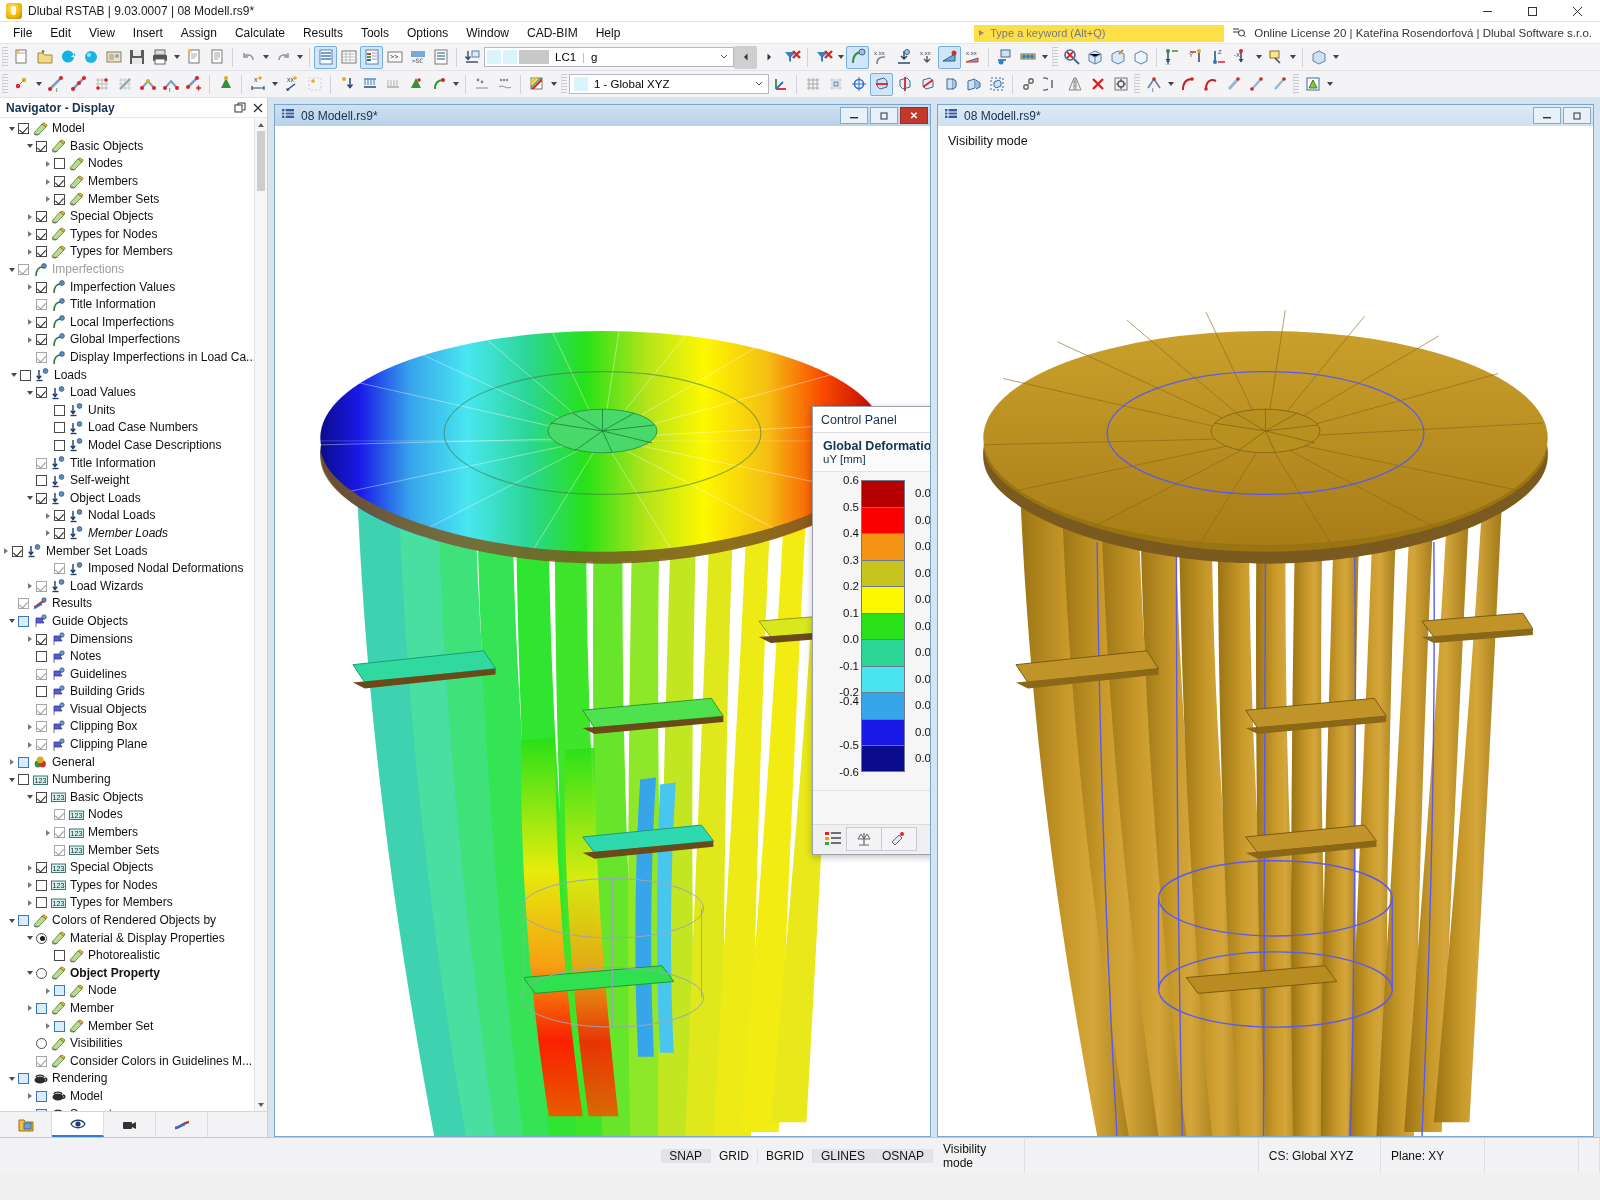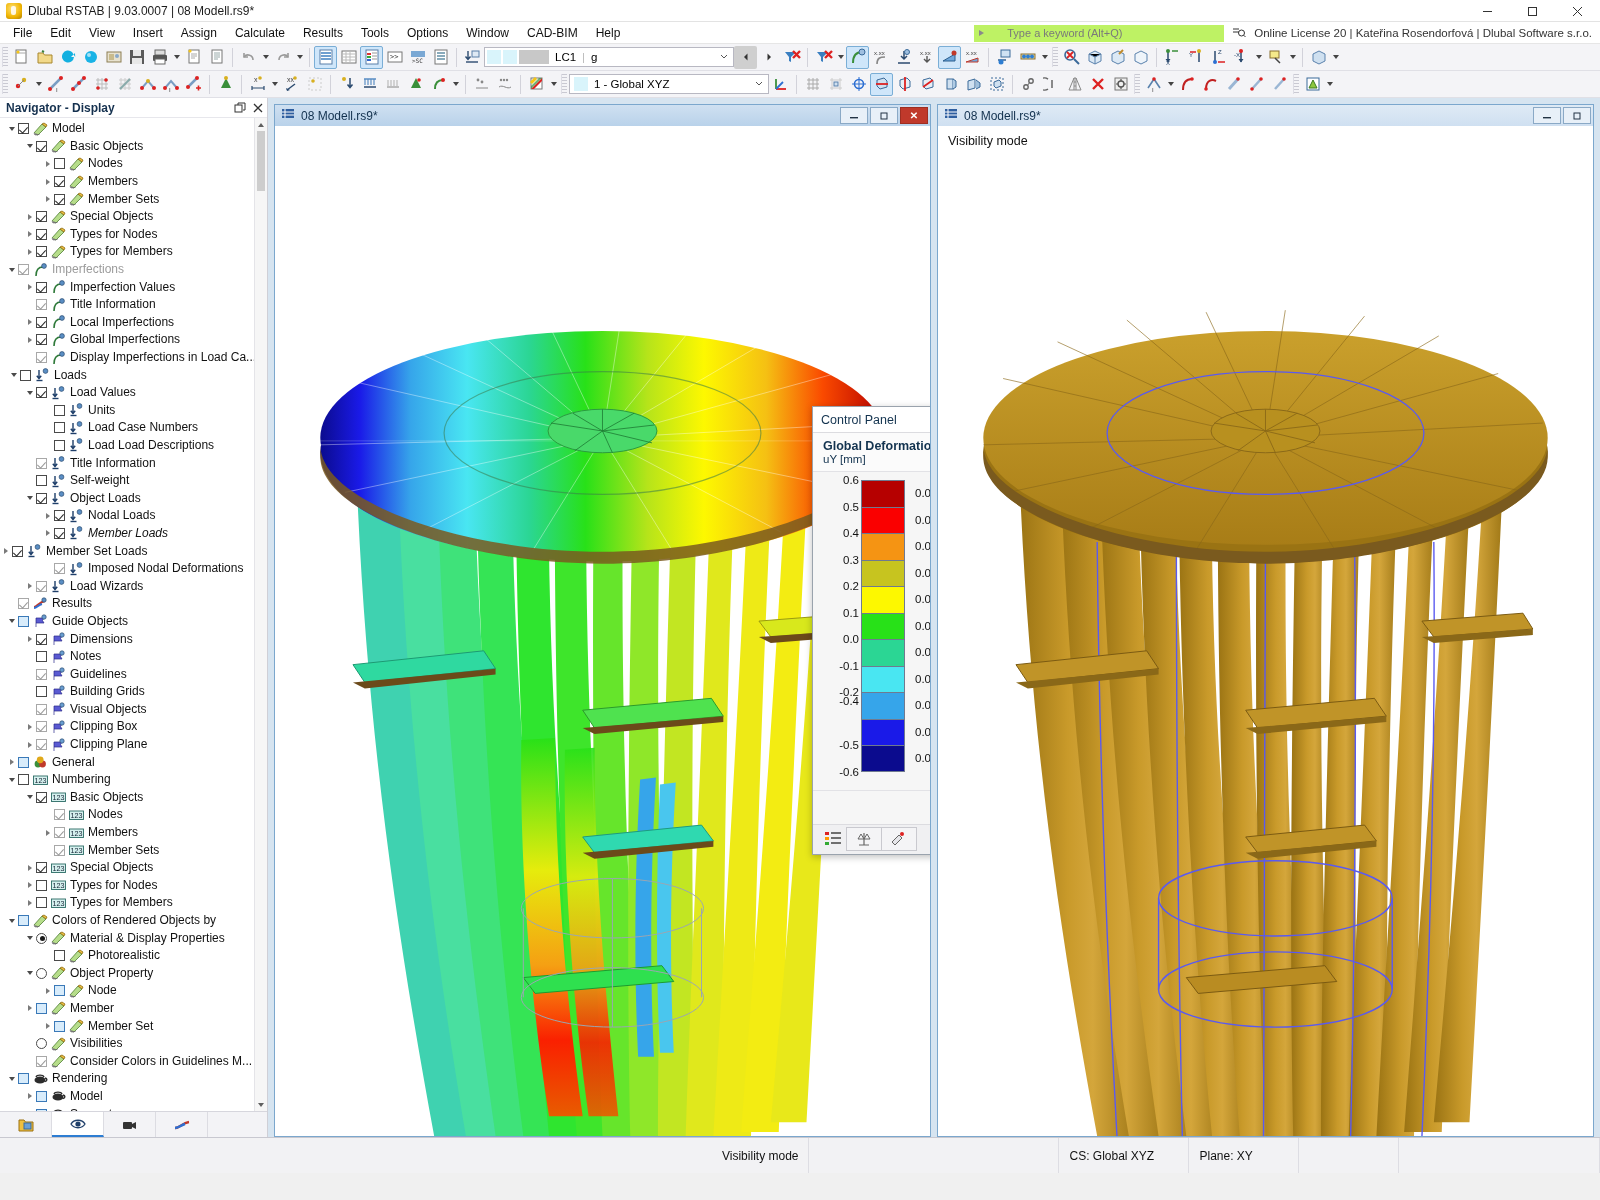--- a/index.html
+++ b/index.html
@@ -33,8 +33,8 @@
     gap:8px; padding-right:8px; font-size:11.5px; color:#333;
   }
   #kw-search{
-    width:250px;height:17px;background:#bef264;border:none;display:flex;align-items:center;
-    font-size:11px;color:#7a7a7a;padding-left:33px;position:relative;
+    width:250px;height:17px;background:#fde047;border:none;display:flex;align-items:center;
+    font-size:11px;color:#7a7a7a;padding-left:16px;position:relative;
   }
   #kw-search:before{content:"";position:absolute;left:5px;top:5px;border-left:5px solid #8a8a8a;border-top:3.5px solid transparent;border-bottom:3.5px solid transparent;}
   

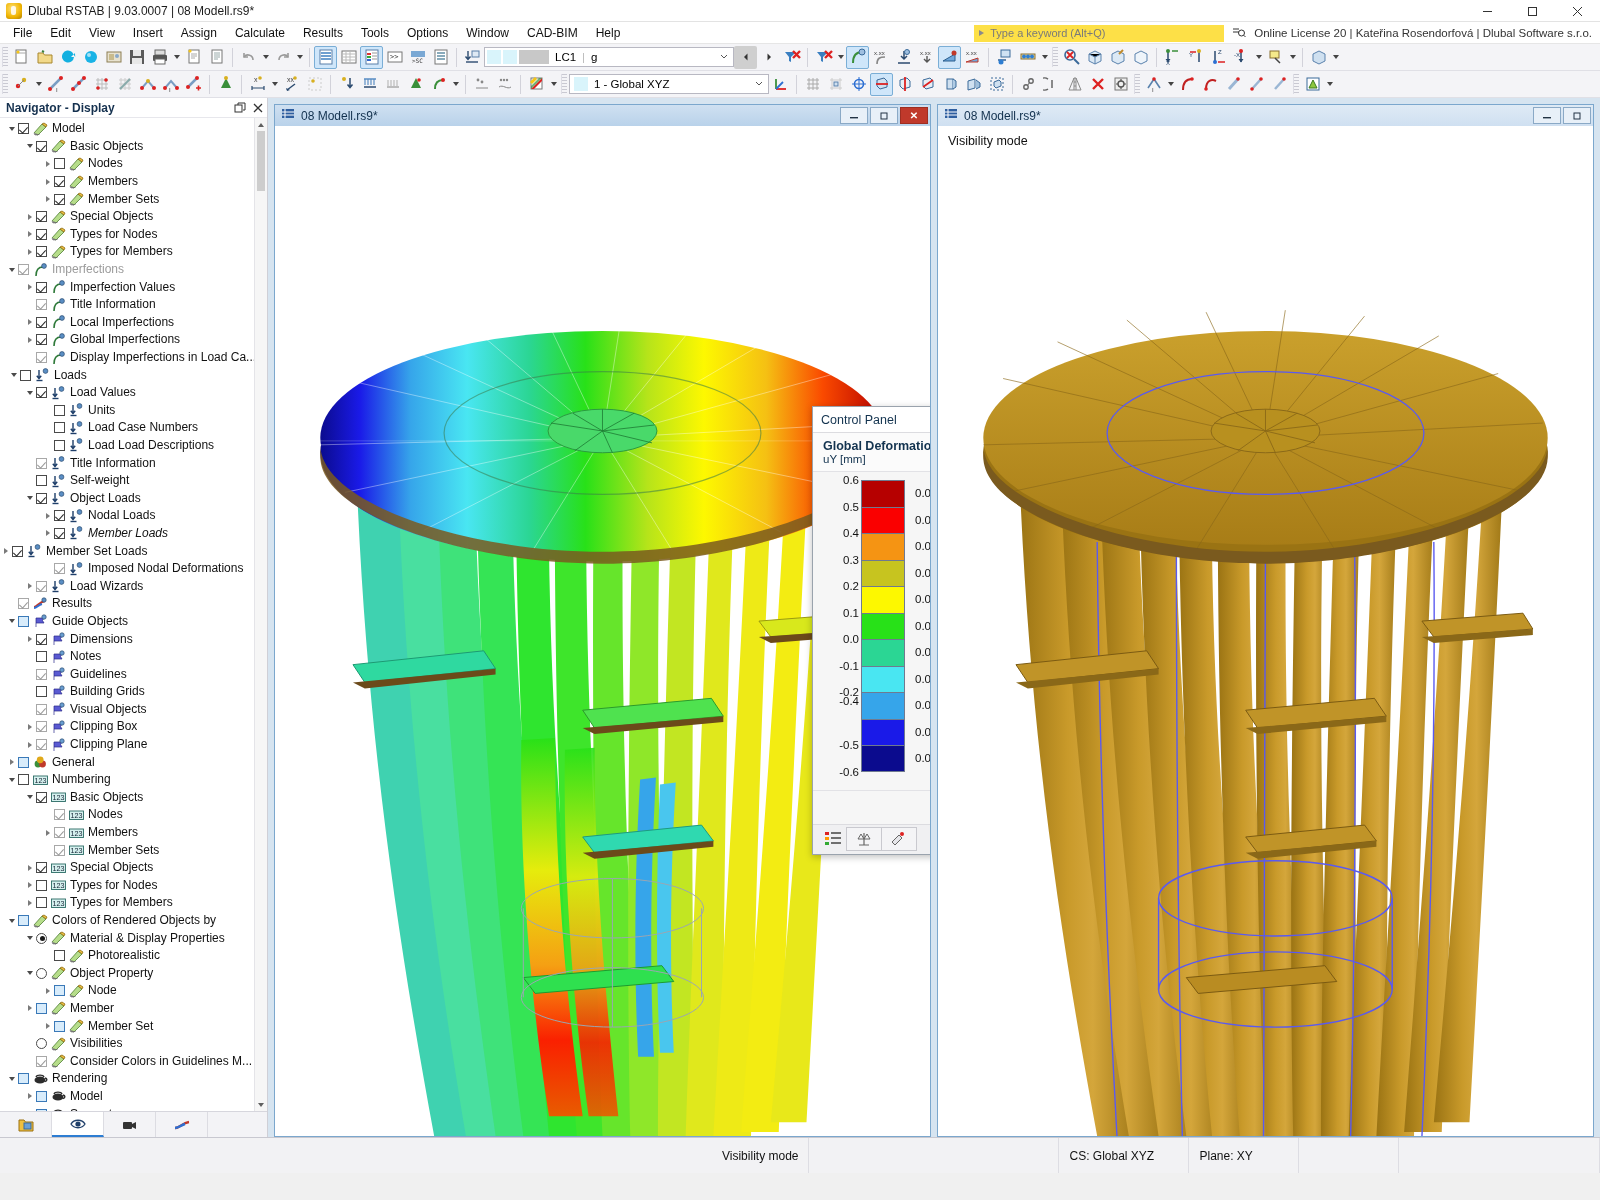--- a/index.html
+++ b/index.html
@@ -1026,7 +1026,7 @@
                 <path d="M1.5 12.5h6" stroke="#1f3f6a" stroke-width="1.4"></path>
                 <circle cx="10.5" cy="3" r="2.4" fill="#5a8ec4" stroke="#2b4a6f" stroke-width=".7"></circle>
               </svg></span>
-            <span class="lbl">Load Load Descriptions</span>
+            <span class="lbl">Model Case Descriptions</span>
           </div>
           <div class="row" style="padding-left: 24px;">
             <span class="exp ">

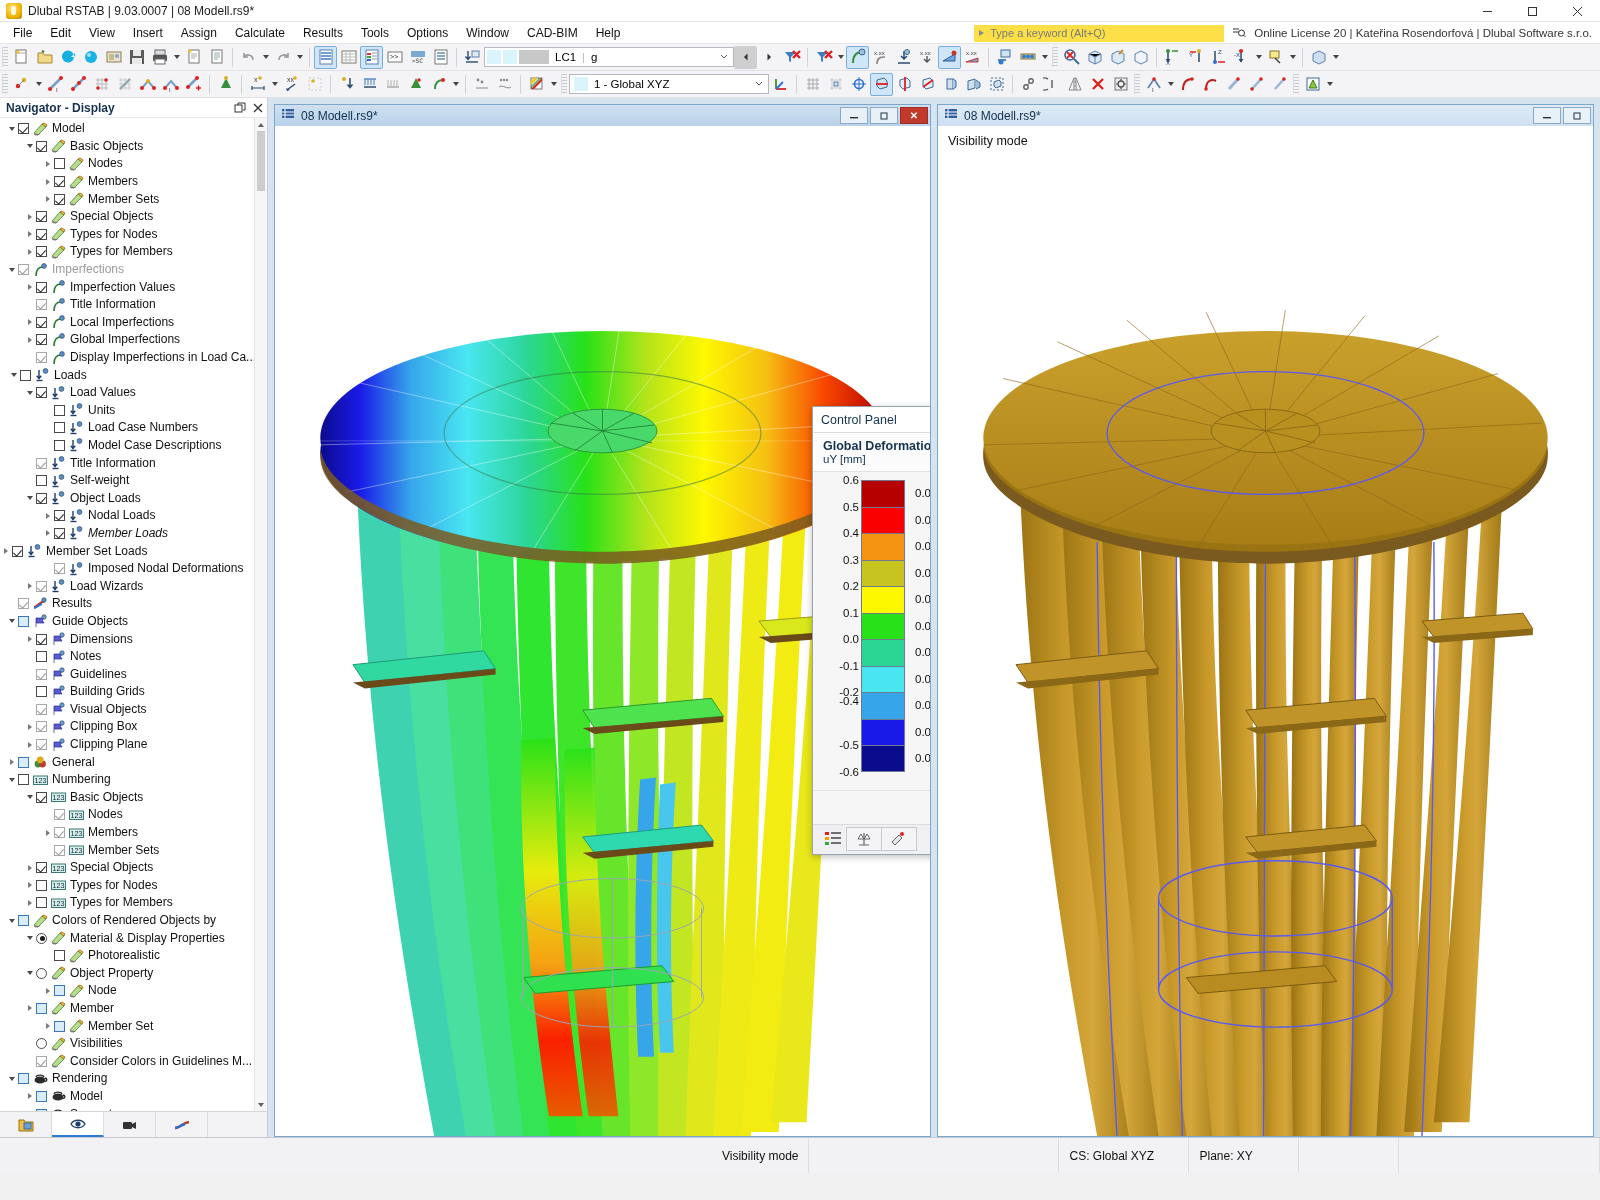--- a/index.html
+++ b/index.html
@@ -1363,7 +1363,7 @@
               </svg></span>
             <span class="lbl">Photorealistic</span>
           </div>
-          <div class="row" style="padding-left: 24px;">
+          <div class="row" style="padding-left: 24px; font-weight: bold;">
             <span class="exp open">
               <i></i>
             </span>

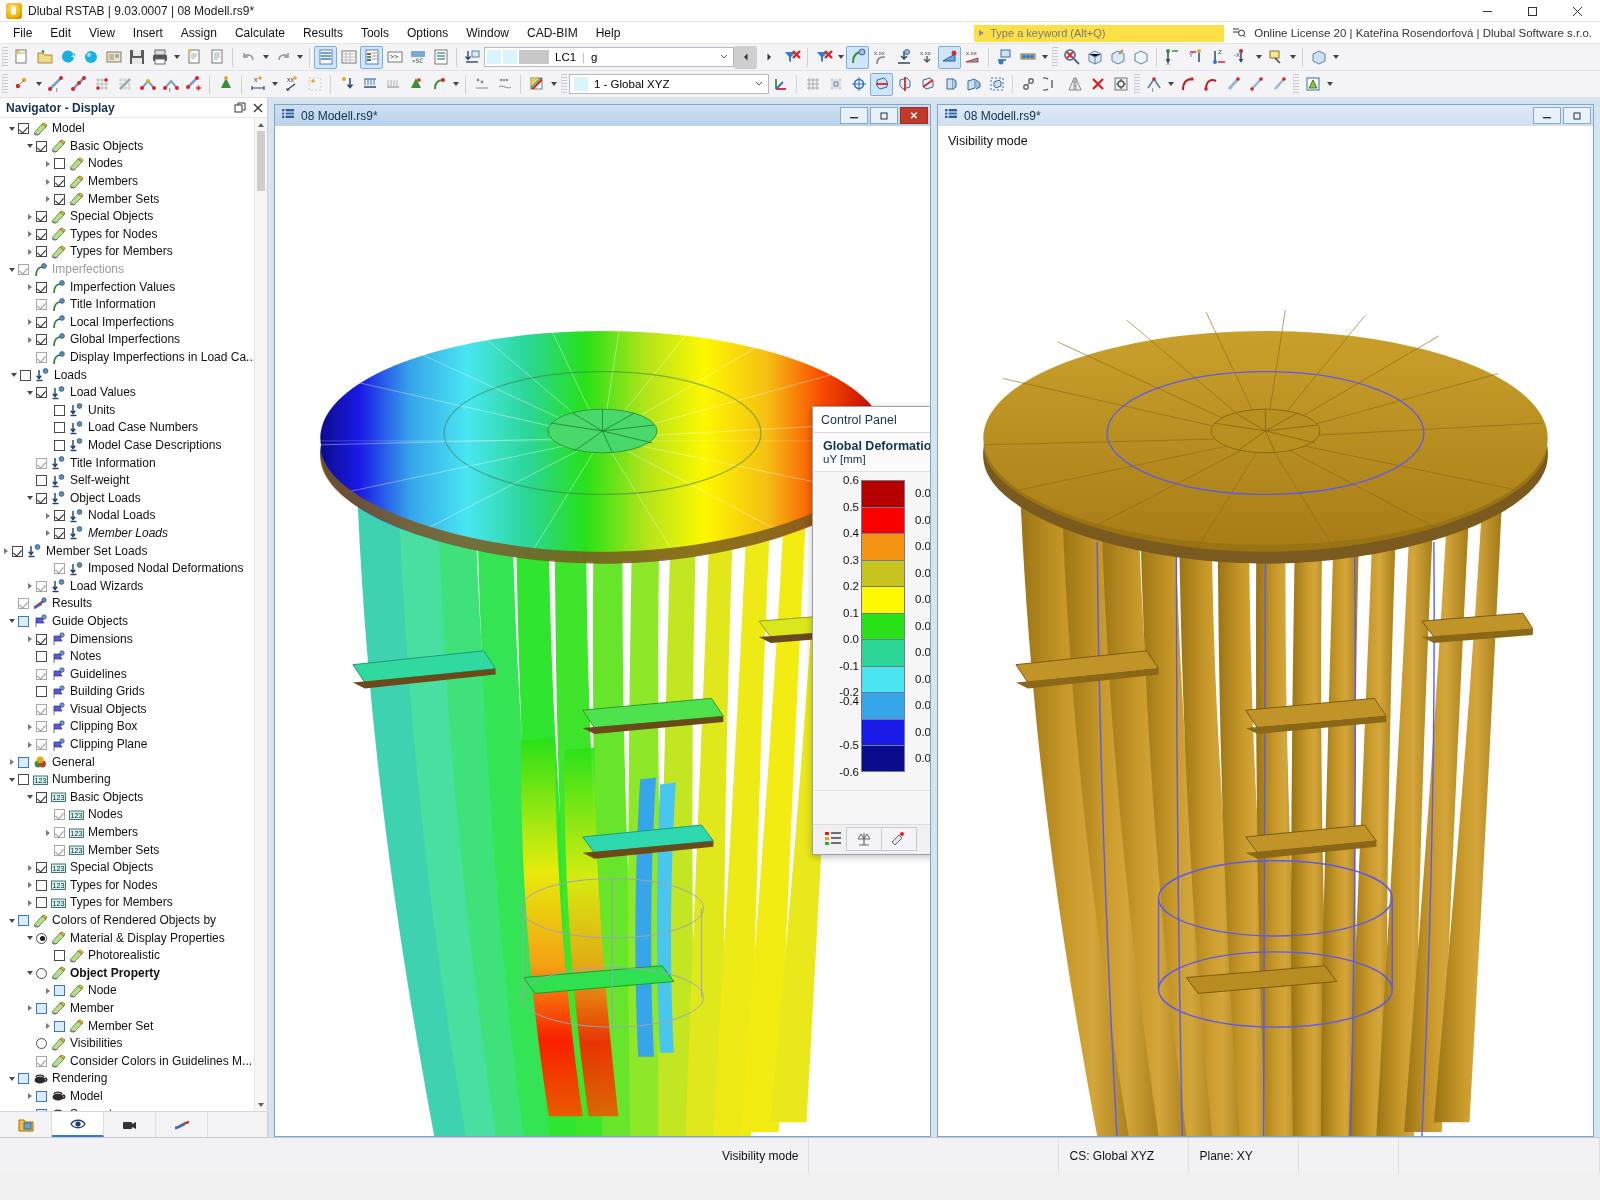--- a/index.html
+++ b/index.html
@@ -1871,6 +1871,13 @@
 
 <div id="status">
   <div style="width:712px"></div>
+  <div class="sg">
+      <div class="sbtn on">SNAP</div>
+      <div class="sbtn">GRID</div>
+      <div class="sbtn">BGRID</div>
+      <div class="sbtn on">GLINES</div>
+      <div class="sbtn on">OSNAP</div>
+    </div>
   <div class="scell">Visibility mode</div>
   <div class="scell" style="width:250px;"></div>
   <div class="scell" style="width:130px;">CS: Global XYZ</div>

